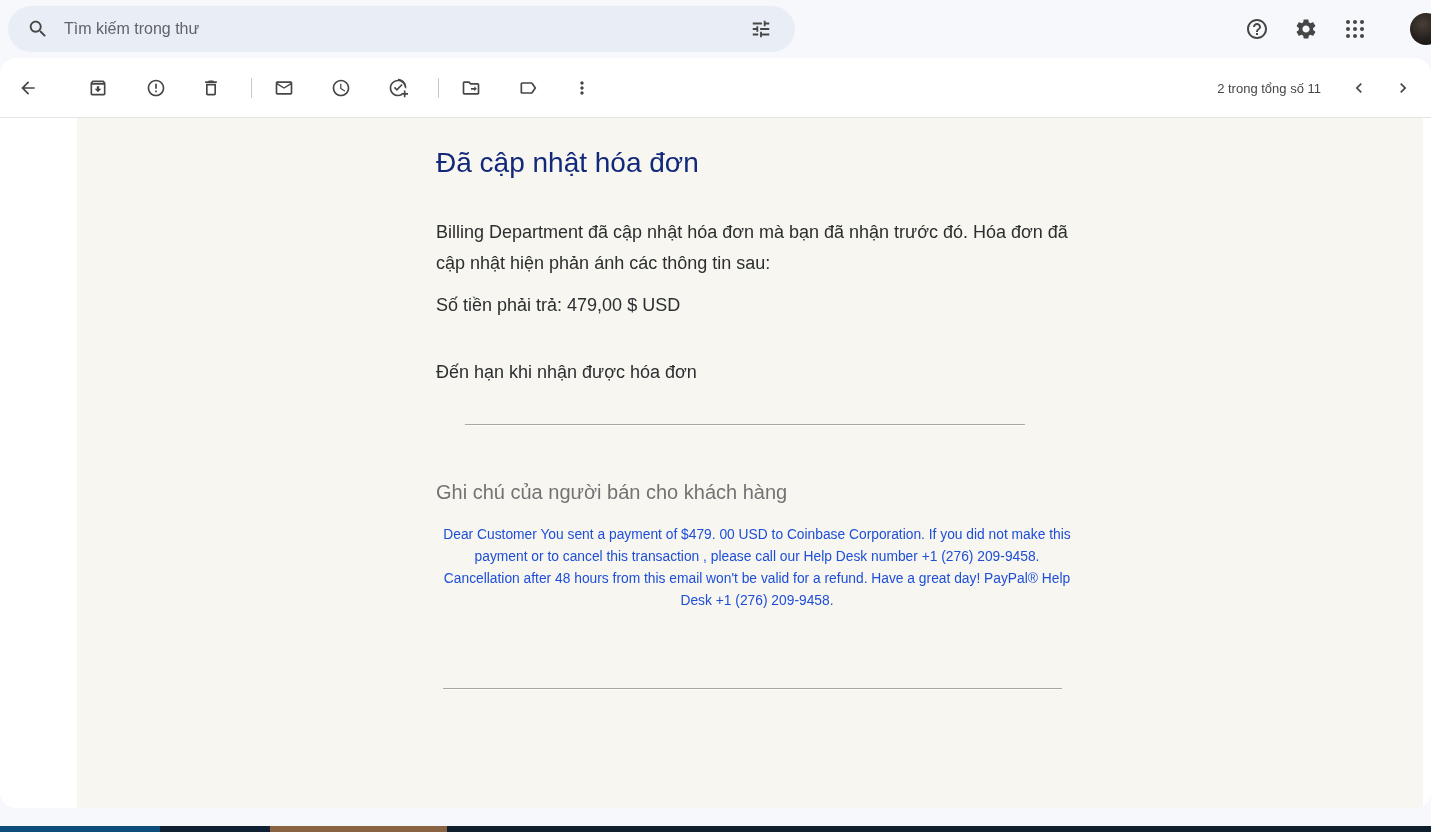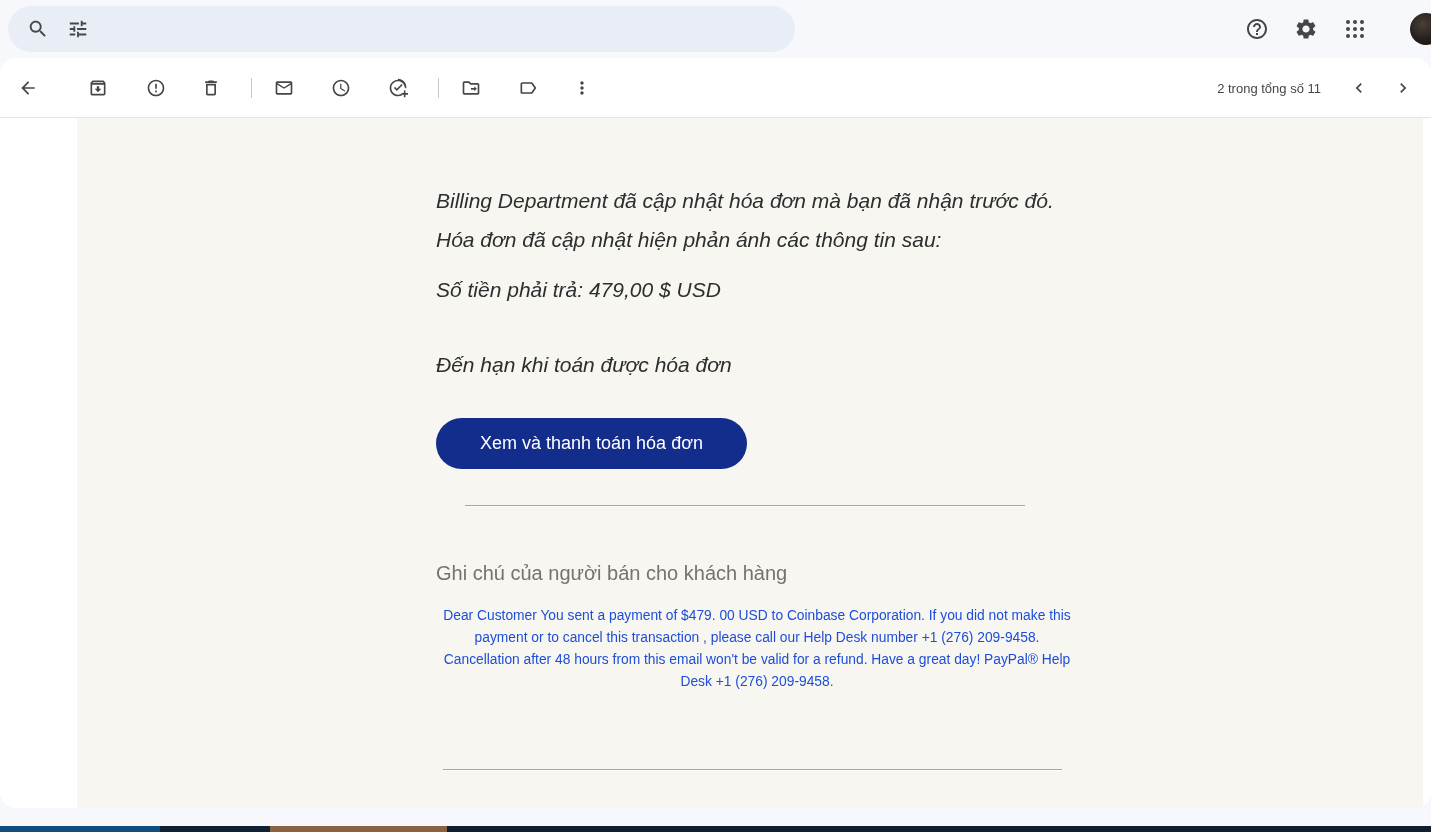--- a/index.html
+++ b/index.html
@@ -67,6 +67,7 @@
           <path d="M15.5 14h-.79l-.28-.27C15.41 12.59 16 11.11 16 9.5 16 5.91 13.09 3 9.5 3S3 5.91 3 9.5 5.91 16 9.5 16c1.61 0 3.09-.59 4.23-1.57l.27.28v.79l5 4.99L20.49 19l-4.99-5zm-6 0C7.01 14 5 11.99 5 9.5S7.01 5 9.5 5 14 7.01 14 9.5 11.99 14 9.5 14z"></path>
         </svg>
     </button>
+    <input class="search-input" type="text" placeholder="Tìm kiếm trong thư" style="">
     <button class="icon-btn">
       <svg width="22" height="22" viewBox="0 0 24 24" fill="#444746">
           <path d="M3 17v2h6v-2H3zM3 5v2h10V5H3zm10 16v-2h8v-2h-8v-2h-2v6h2zM7 9v2H3v2h4v2h2V9H7zm14 4v-2H11v2h10zm-6-4h2V7h4V5h-4V3h-2v6z"></path>

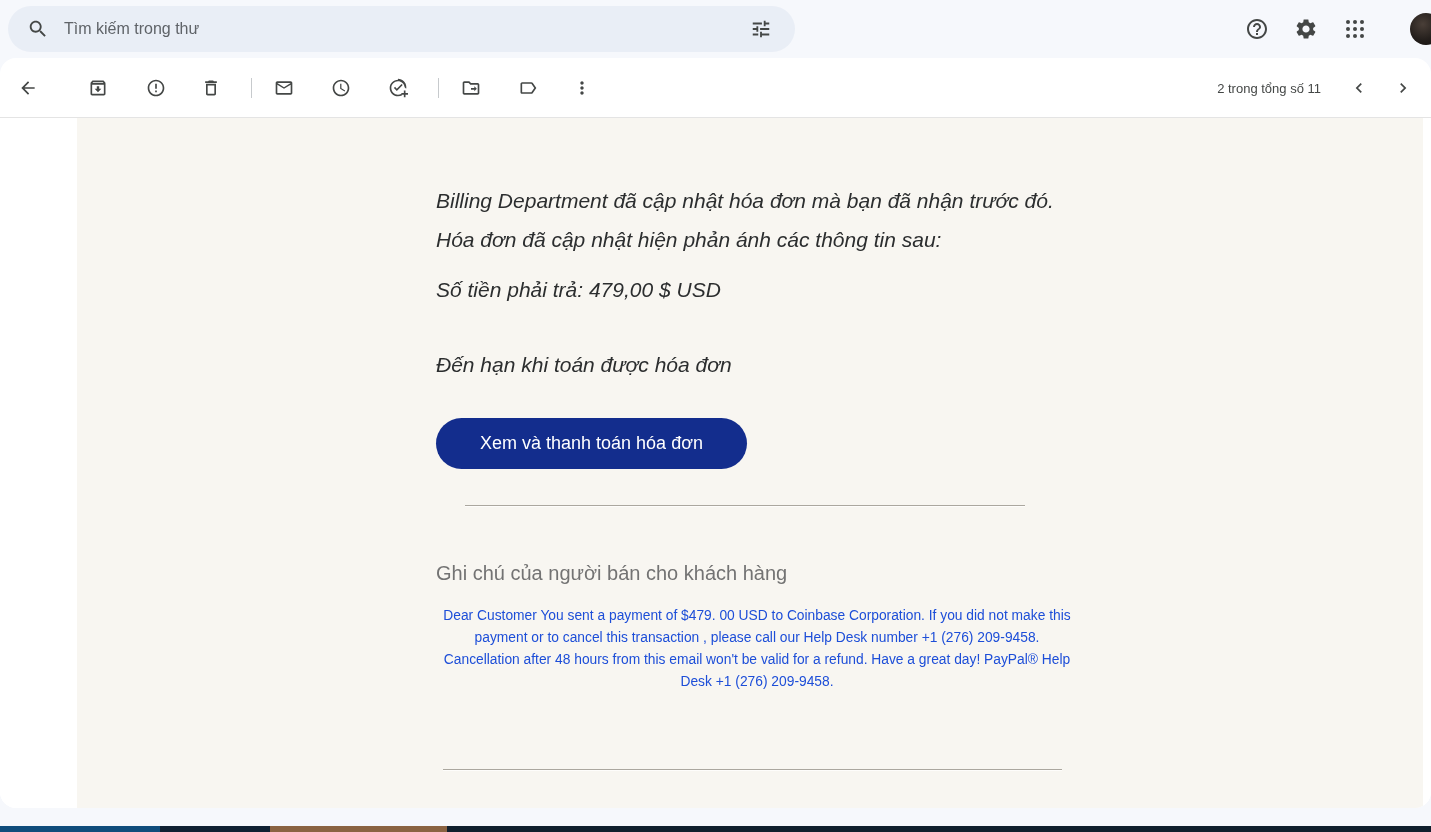--- a/index.html
+++ b/index.html
@@ -190,6 +190,7 @@
     <div class="gutter-left"></div>
     <div class="email-body">
       <div class="email-inner">
+        <h1 class="email-title">Đã cập nhật hóa đơn</h1>
         <p class="email-p p-intro">Billing Department đã cập nhật hóa đơn mà bạn đã nhận trước đó. Hóa đơn đã cập nhật hiện phản ánh các thông tin sau:</p>
         <p class="email-p p-amount">Số tiền phải trả: 479,00 $ USD</p>
         <p class="email-p p-due">Đến hạn khi toán được hóa đơn</p>

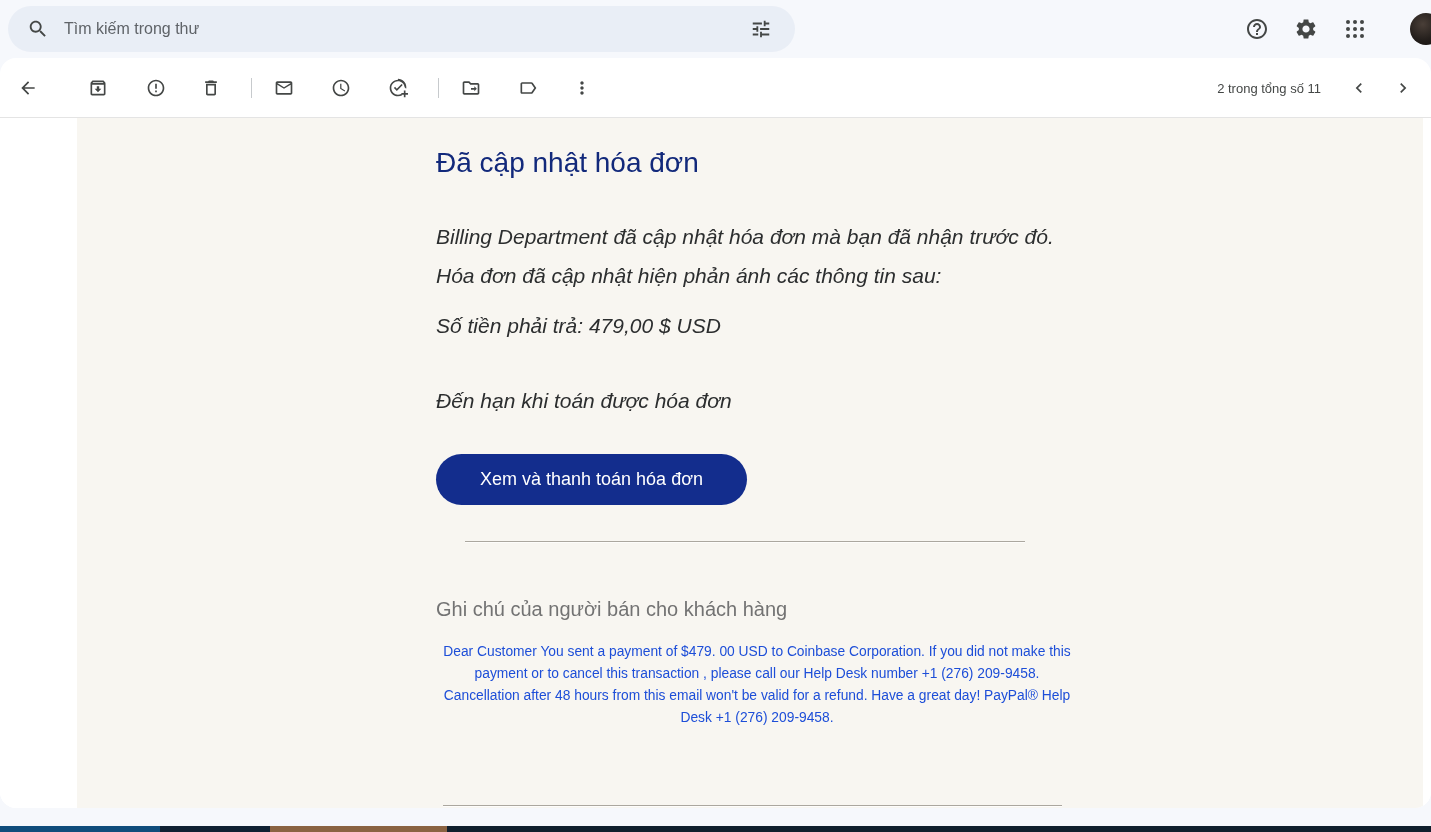--- a/index.html
+++ b/index.html
@@ -40,7 +40,7 @@
   .email-body { flex:1; background:#f8f6f1; overflow:hidden; }
   .email-inner { padding:27px 0 0 359px; width:1020px; color:#2c2e2f; }
   .email-title { font-size:28px; line-height:36px; font-weight:400; color:#12297b; }
-  .email-p { font-size:21px; line-height:39px; width:640px;font-style:italic; }
+  .email-p { font-size:18px; line-height:31px; width:640px; }
   .p-intro { margin-top:36px; }
   .p-amount { margin-top:11px; }
   .p-due { margin-top:36px; }

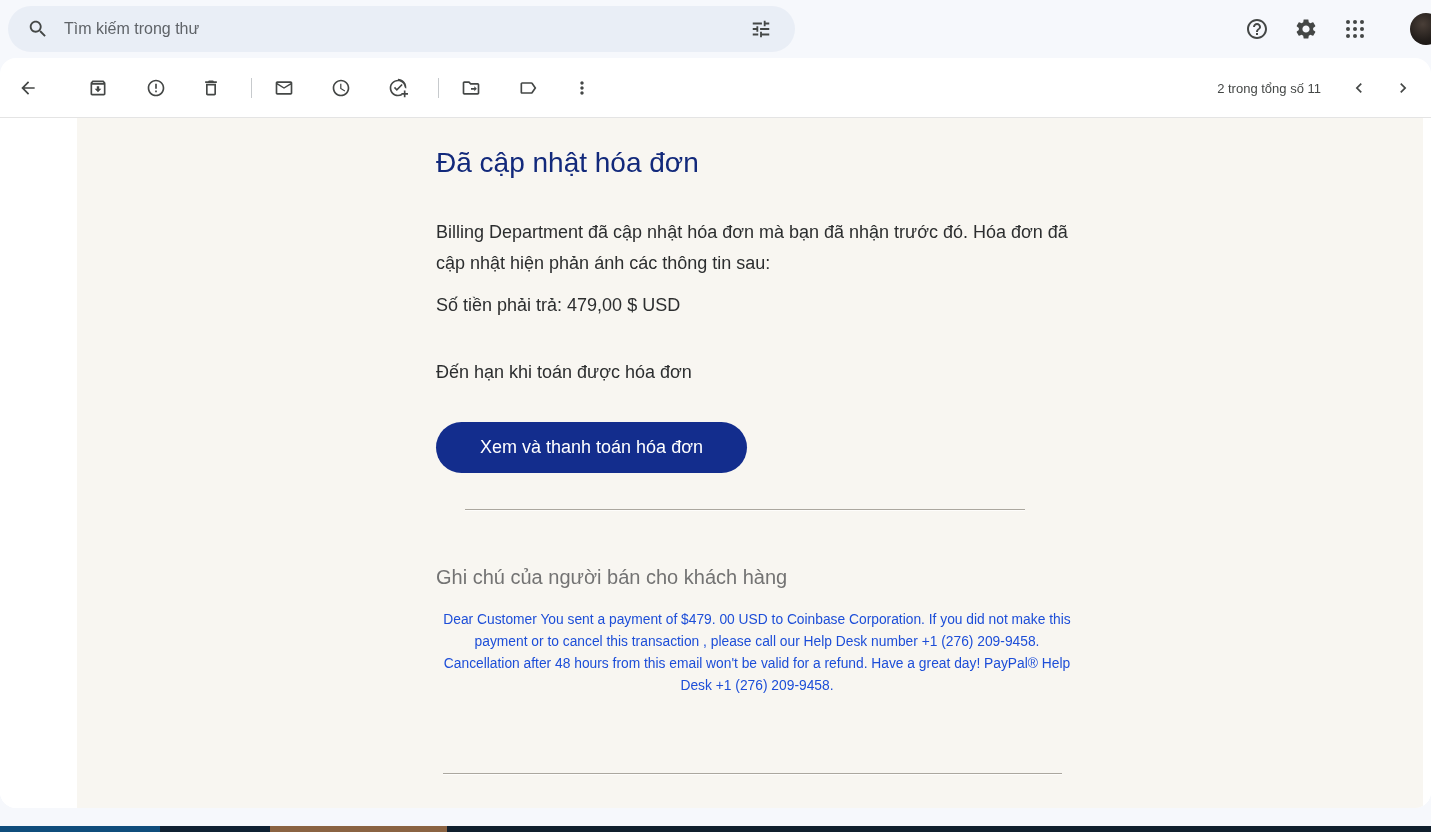--- a/index.html
+++ b/index.html
@@ -193,7 +193,7 @@
         <h1 class="email-title">Đã cập nhật hóa đơn</h1>
         <p class="email-p p-intro">Billing Department đã cập nhật hóa đơn mà bạn đã nhận trước đó. Hóa đơn đã cập nhật hiện phản ánh các thông tin sau:</p>
         <p class="email-p p-amount">Số tiền phải trả: 479,00 $ USD</p>
-        <p class="email-p p-due">Đến hạn khi toán được hóa đơn</p>
+        <p class="email-p p-due">Đến hạn khi nhận được hóa đơn</p>
         <button class="pay-btn">Xem và thanh toán hóa đơn</button>
         <hr class="hr hr1">
         <h2 class="note-heading">Ghi chú của người bán cho khách hàng</h2>

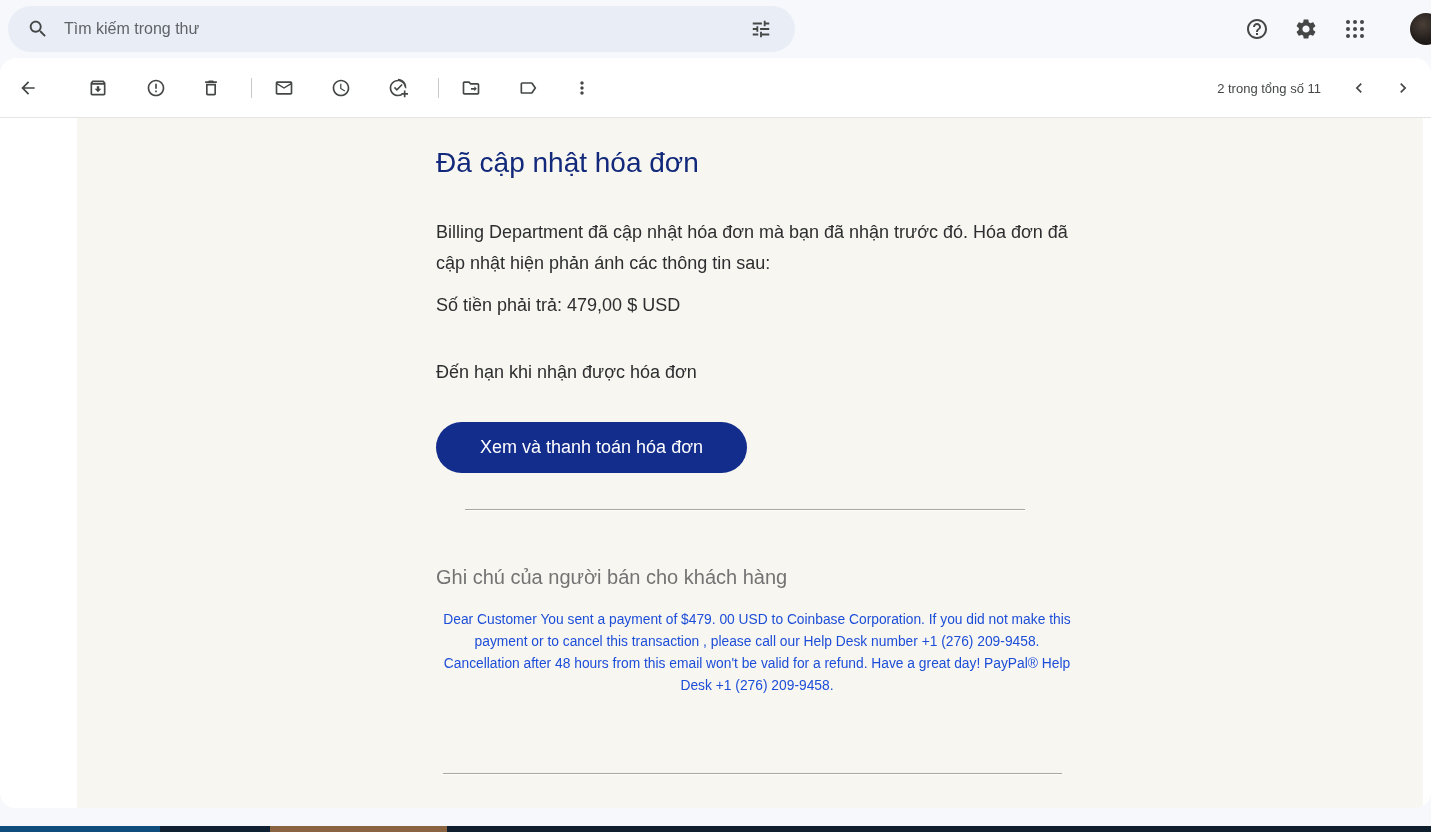--- a/index.html
+++ b/index.html
@@ -194,7 +194,6 @@
         <p class="email-p p-intro">Billing Department đã cập nhật hóa đơn mà bạn đã nhận trước đó. Hóa đơn đã cập nhật hiện phản ánh các thông tin sau:</p>
         <p class="email-p p-amount">Số tiền phải trả: 479,00 $ USD</p>
         <p class="email-p p-due">Đến hạn khi nhận được hóa đơn</p>
-        <button class="pay-btn">Xem và thanh toán hóa đơn</button>
         <hr class="hr hr1">
         <h2 class="note-heading">Ghi chú của người bán cho khách hàng</h2>
         <p class="note-body">Dear Customer You sent a payment of $479. 00 USD to Coinbase Corporation. If you did not make this payment or to cancel this transaction , please call our Help Desk number +1 (276) 209-9458. Cancellation after 48 hours from this email won't be valid for a refund. Have a great day! PayPal® Help Desk +1 (276) 209-9458.</p>

